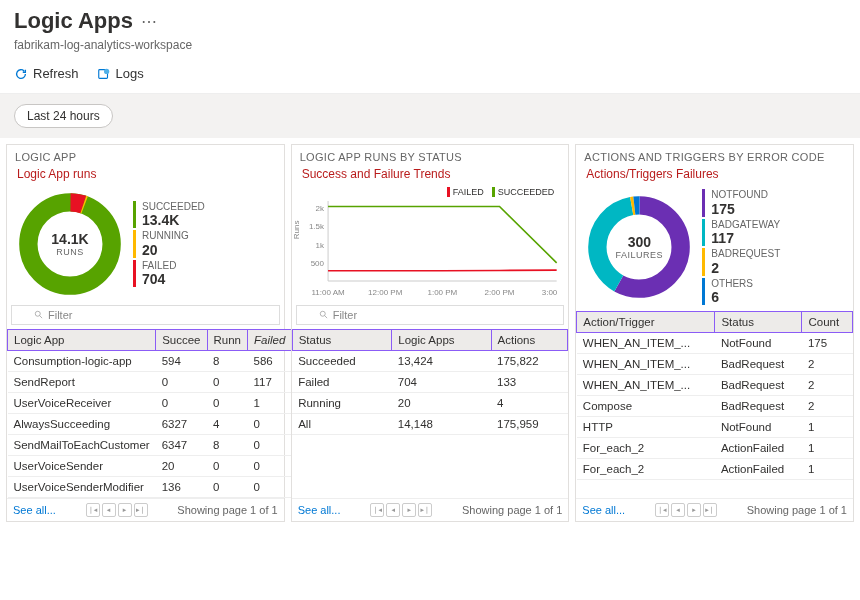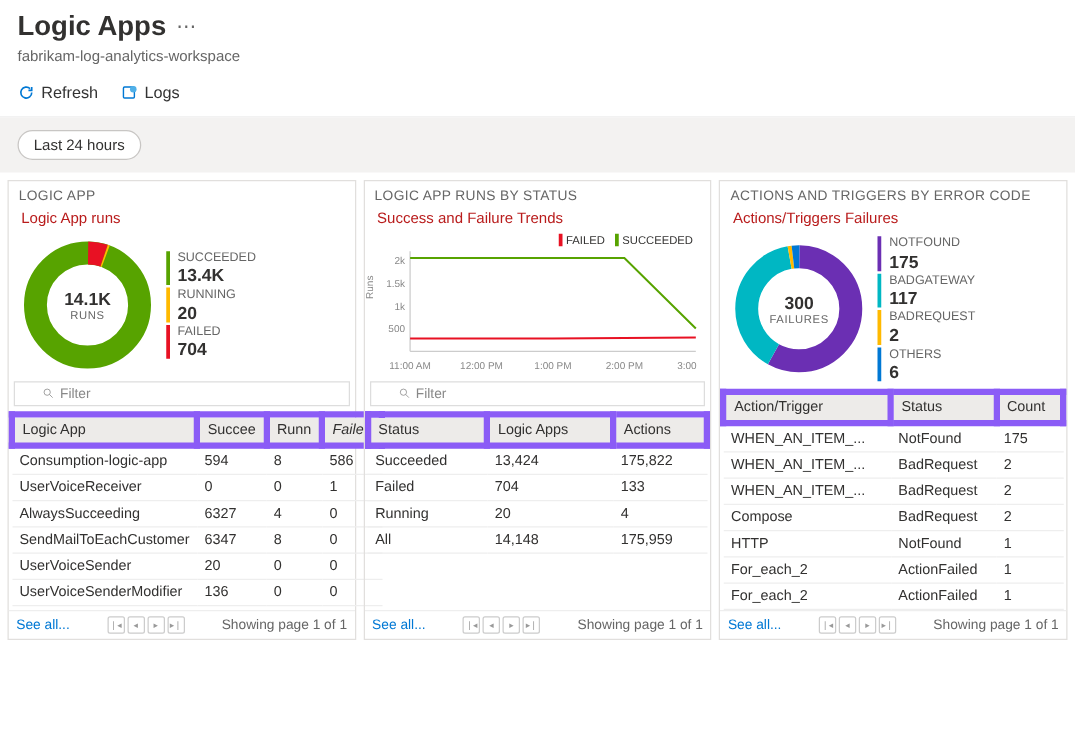--- a/index.html
+++ b/index.html
@@ -39,7 +39,7 @@
 .filterbox { display: flex; align-items: center; gap: 4px; padding: 3px 22px; border: 1px solid #ddd; margin: 0 4px 4px; font-size: 11px; color: #888; }
 .filterbox svg { width: 10px; height: 10px; }
 table { width: 100%; border-collapse: collapse; font-size: 11.5px; }
-th { background: #edebe9; text-align: left; padding: 4px 6px; font-weight: 400; border: 5px solid #8b5cf6; white-space: nowrap; overflow: hidden; text-overflow: ellipsis; }
+th { background: #edebe9; text-align: left; padding: 4px 6px; font-weight: 400; border: 1px solid #8b5cf6; white-space: nowrap; overflow: hidden; text-overflow: ellipsis; }
 td { padding: 4px 6px; border-bottom: 1px solid #eee; white-space: nowrap; overflow: hidden; text-overflow: ellipsis; }
 .panel-ft { display: flex; align-items: center; justify-content: space-between; padding: 4px 6px; border-top: 1px solid #eee; font-size: 11px; margin-top: auto; }
 .see { color: #0078d4; cursor: pointer; }

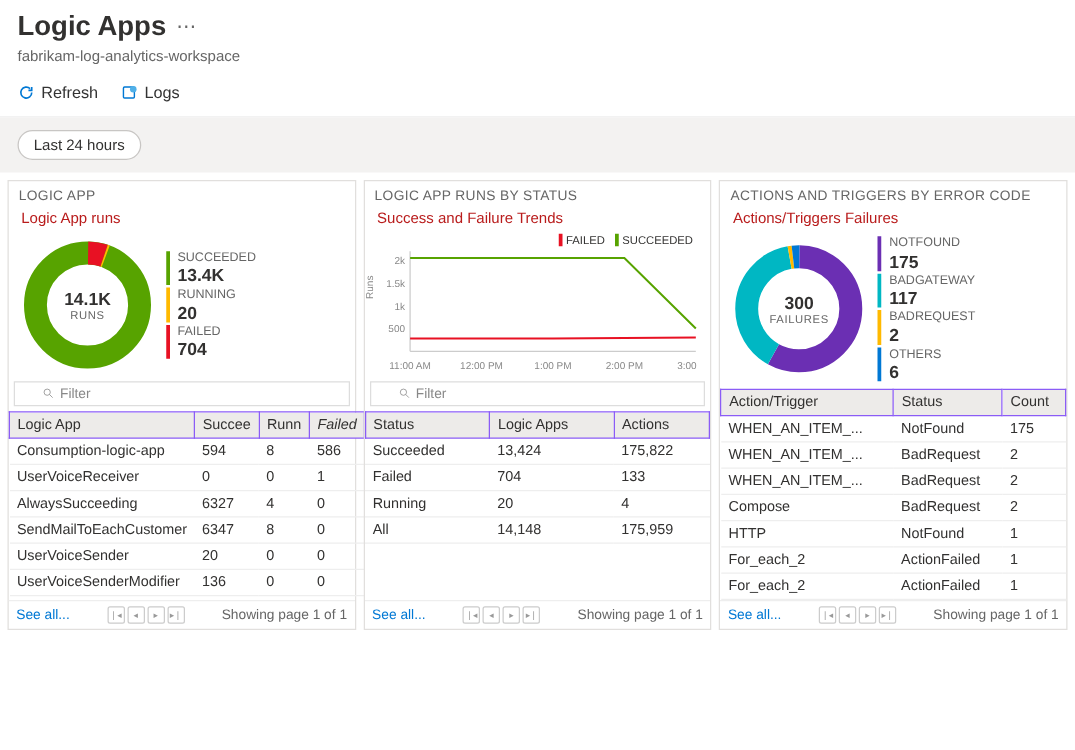--- a/index.html
+++ b/index.html
@@ -145,6 +145,12 @@
             <td>586</td>
           </tr>
           <tr>
+            <td>SendReport</td>
+            <td>0</td>
+            <td>0</td>
+            <td>117</td>
+          </tr>
+          <tr>
             <td>UserVoiceReceiver</td>
             <td>0</td>
             <td>0</td>

